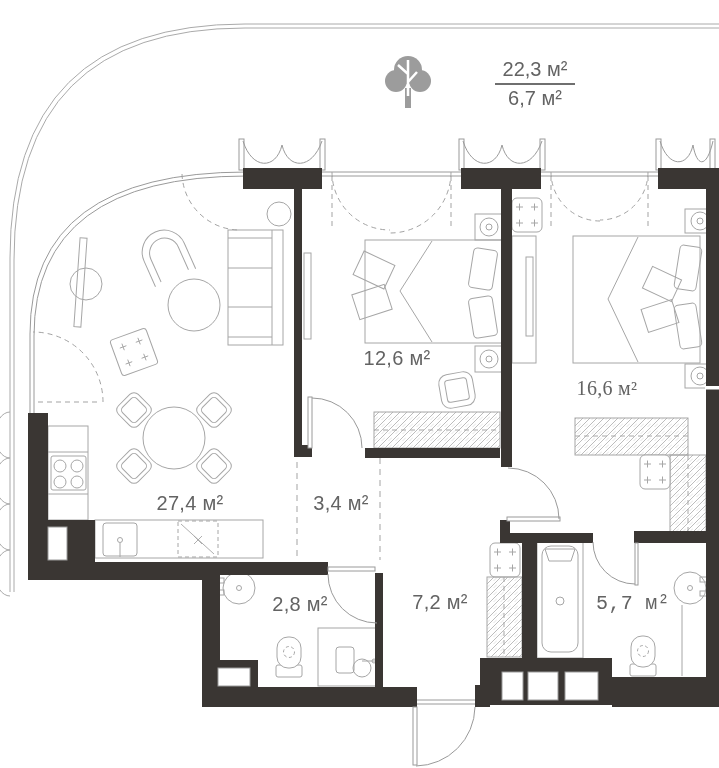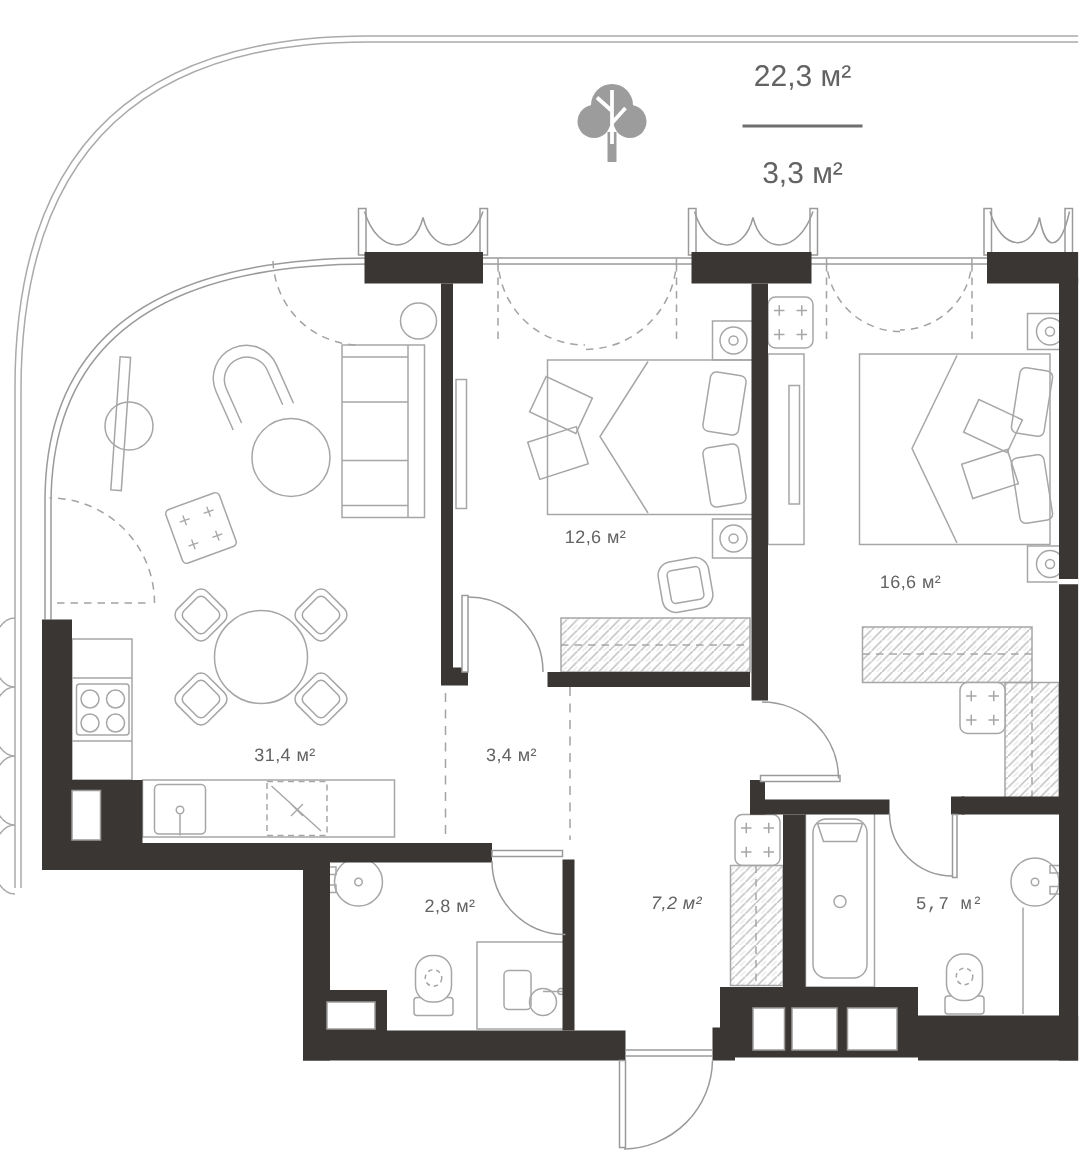--- a/index.html
+++ b/index.html
@@ -14,7 +14,7 @@
   }
   .terrace-label{
     position:absolute;transform:translate(-50%,-50%);
-    display:flex;flex-direction:column;align-items:center;gap:20px;
+    display:flex;flex-direction:column;align-items:center;gap:2px;
     color:#636363;font-size:20px;white-space:nowrap;
   }
   .terrace-label .bar{height:2px;width:80px;background:#6f6f6f;}

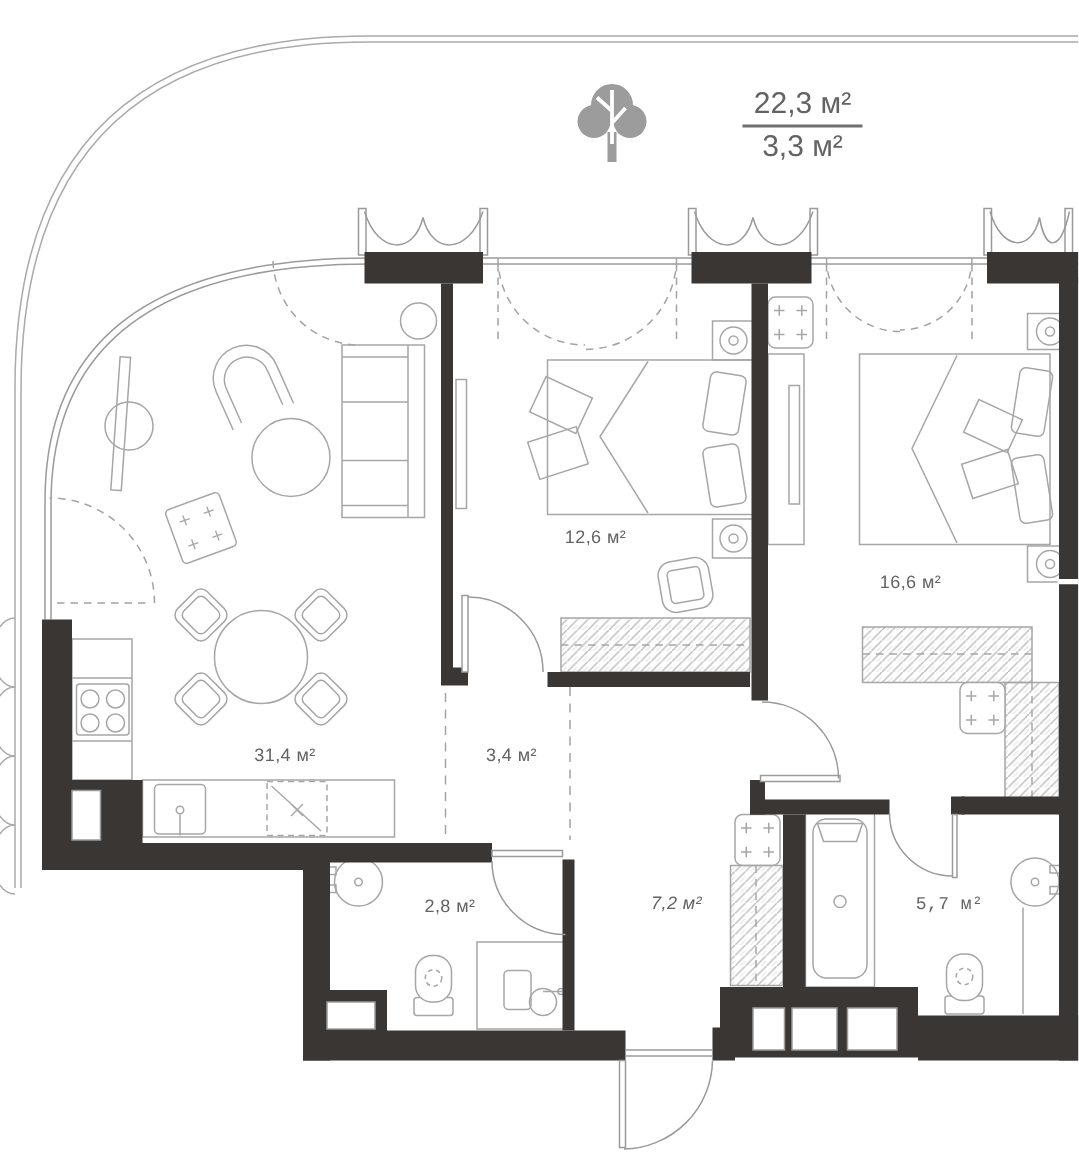--- a/index.html
+++ b/index.html
@@ -320,7 +320,7 @@
 <div class="terrace-label" style="left:535px;top:84px;">
   <span>22,3 м²</span>
   <span class="bar"></span>
-  <span>3,3 м²</span>
+  <span>6,7 м²</span>
 </div>
 
 <div class="area-label" style="left:190px;top:503px;">31,4 м²</div>

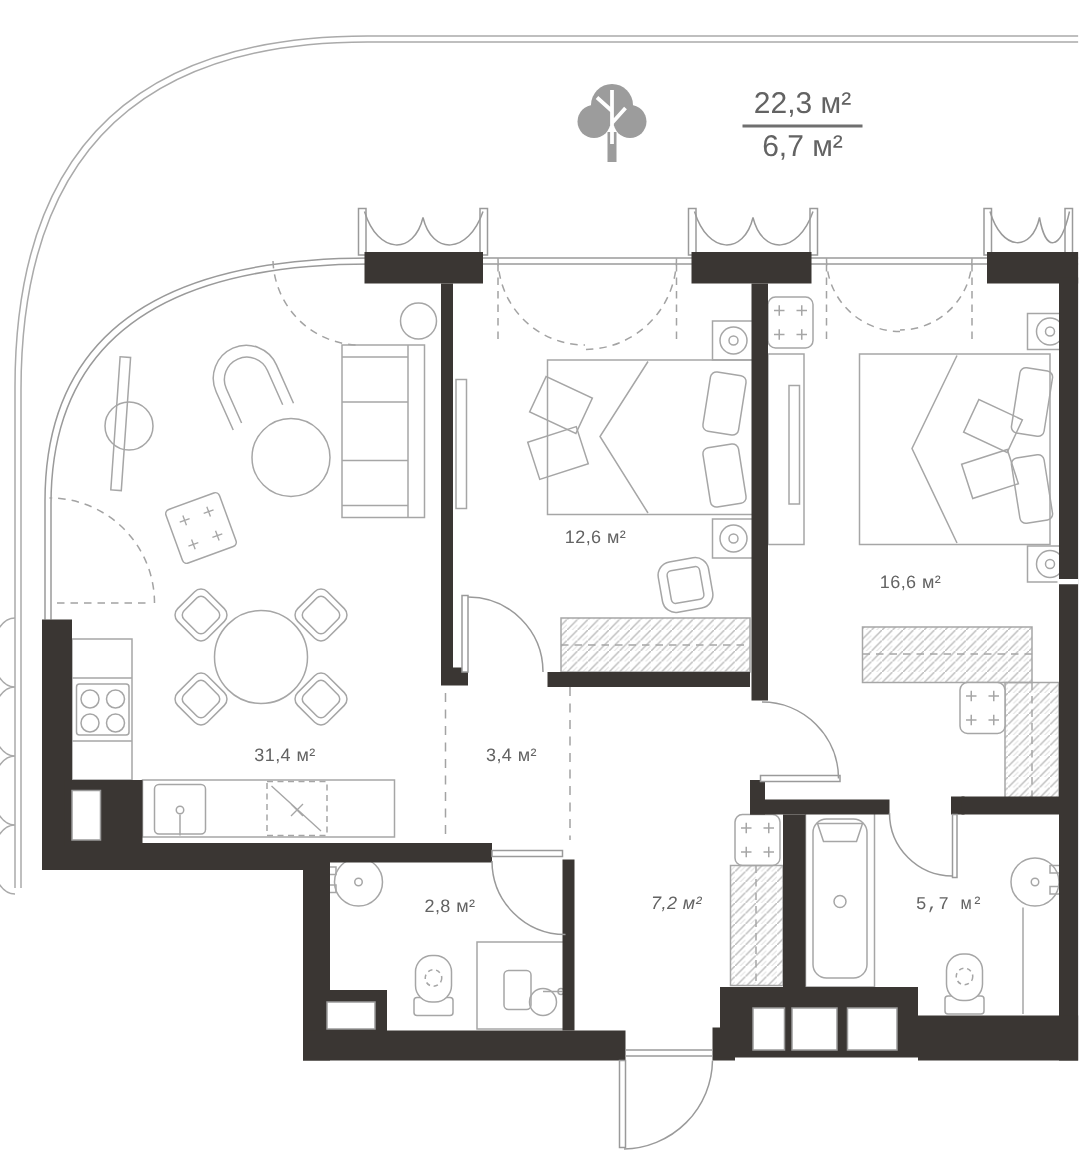--- a/index.html
+++ b/index.html
@@ -10,7 +10,7 @@
   .plan svg{position:absolute;left:0;top:0;}
   .area-label{
     position:absolute;transform:translate(-50%,-50%);
-    color:#636363;font-size:12px;letter-spacing:.3px;white-space:nowrap;
+    color:#636363;font-size:20px;letter-spacing:.3px;white-space:nowrap;
   }
   .terrace-label{
     position:absolute;transform:translate(-50%,-50%);

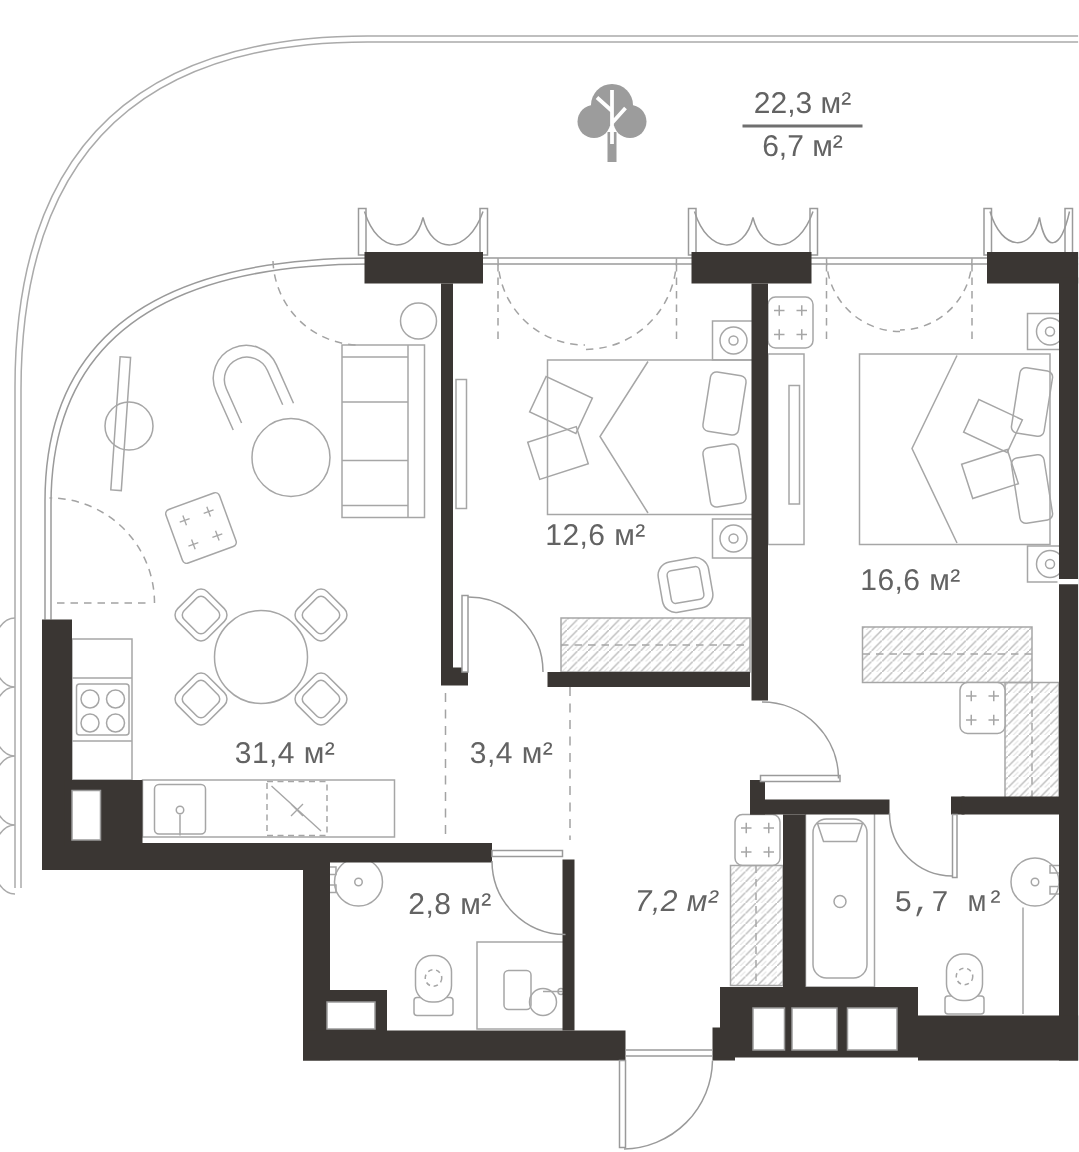--- a/index.html
+++ b/index.html
@@ -326,7 +326,7 @@
 <div class="area-label" style="left:190px;top:503px;">31,4 м²</div>
 <div class="area-label" style="left:341px;top:503px;">3,4 м²</div>
 <div class="area-label" style="left:397px;top:358px;">12,6 м²</div>
-<div class="area-label" style="left:607px;top:388px;">16,6 м²</div>
+<div class="area-label" style="left:607px;top:388px;font-family:Liberation Serif, serif;">16,6 м²</div>
 <div class="area-label" style="left:300px;top:604px;">2,8 м²</div>
 <div class="area-label" style="left:451px;top:602px;font-style:italic;">7,2 м²</div>
 <div class="area-label" style="left:633px;top:603px;font-family:Liberation Mono, monospace;">5,7 м²</div>

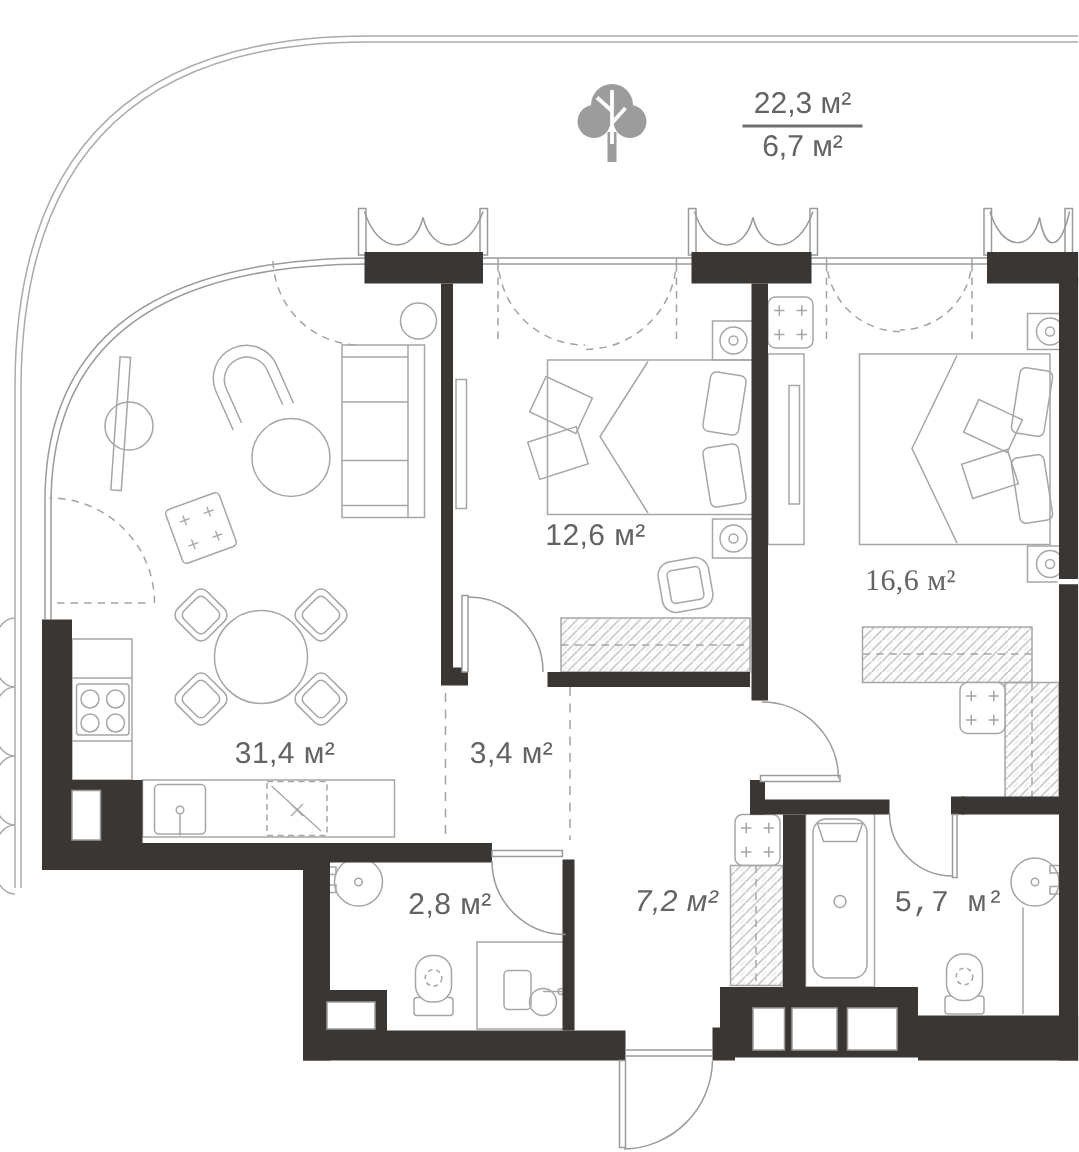--- a/index.html
+++ b/index.html
@@ -323,7 +323,7 @@
   <span>6,7 м²</span>
 </div>
 
-<div class="area-label" style="left:190px;top:503px;">31,4 м²</div>
+<div class="area-label" style="left:190px;top:503px;">27,4 м²</div>
 <div class="area-label" style="left:341px;top:503px;">3,4 м²</div>
 <div class="area-label" style="left:397px;top:358px;">12,6 м²</div>
 <div class="area-label" style="left:607px;top:388px;font-family:Liberation Serif, serif;">16,6 м²</div>

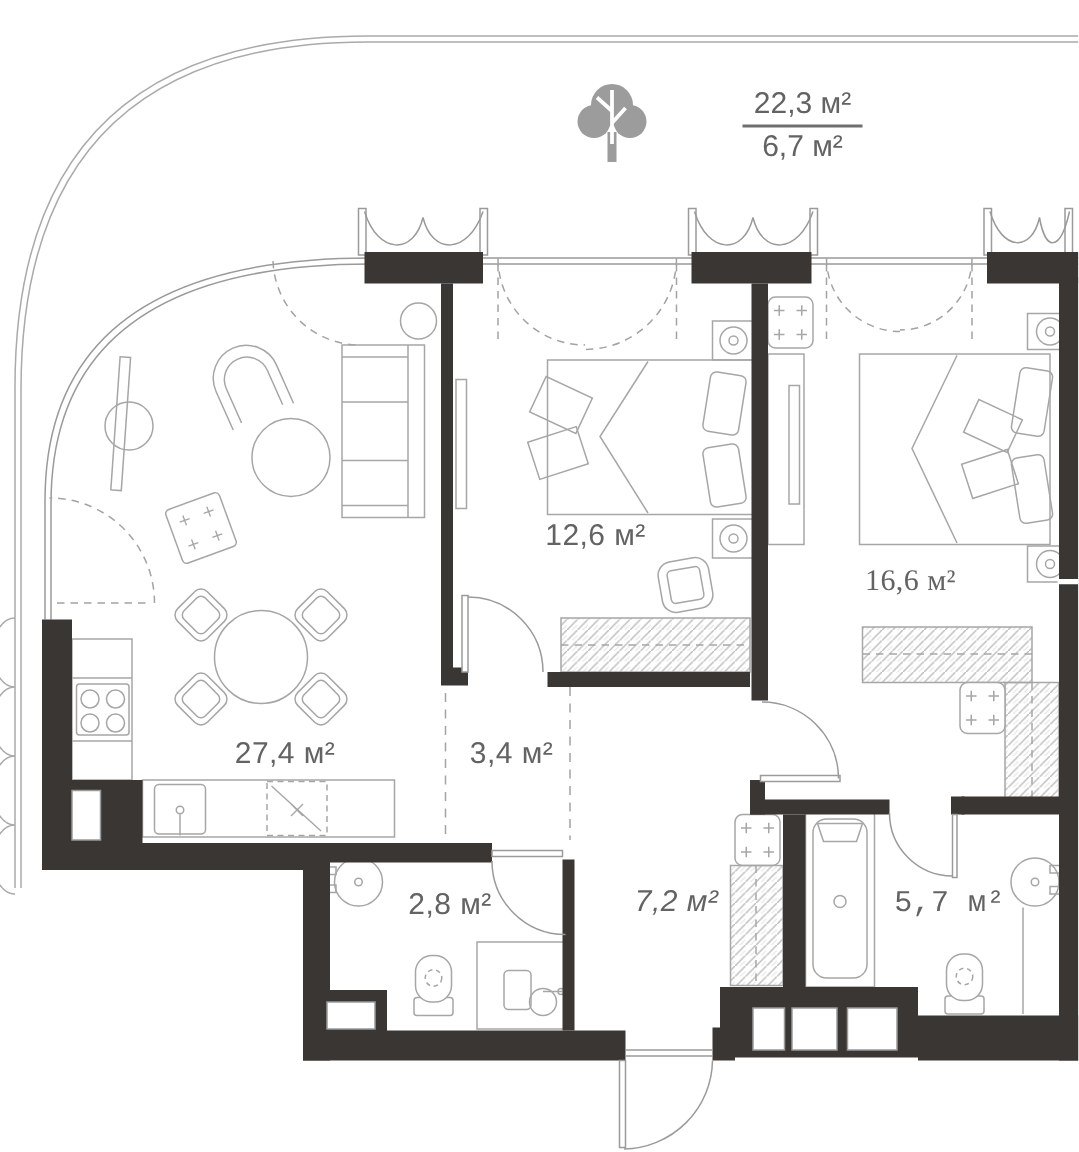--- a/index.html
+++ b/index.html
@@ -328,7 +328,7 @@
 <div class="area-label" style="left:397px;top:358px;">12,6 м²</div>
 <div class="area-label" style="left:607px;top:388px;font-family:Liberation Serif, serif;">16,6 м²</div>
 <div class="area-label" style="left:300px;top:604px;">2,8 м²</div>
-<div class="area-label" style="left:451px;top:602px;font-style:italic;">7,2 м²</div>
+<div class="area-label" style="left:440px;top:602px;">7,2 м²</div>
 <div class="area-label" style="left:633px;top:603px;font-family:Liberation Mono, monospace;">5,7 м²</div>
 
 </div>

